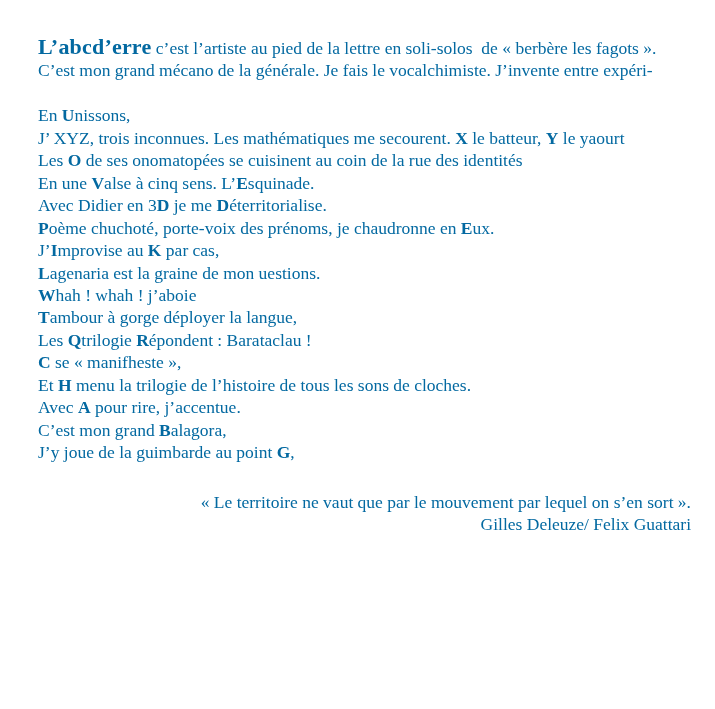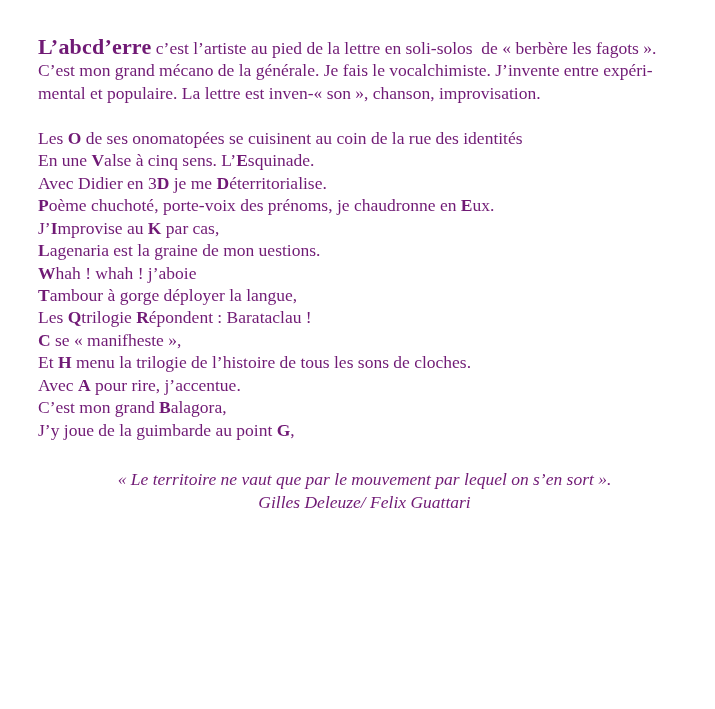--- a/index.html
+++ b/index.html
@@ -12,7 +12,7 @@
     width: 715px;
     height: 709px;
     background: #ffffff;
-    color: #701a75;
+    color: #0369a1;
     font-family: "Liberation Serif", "DejaVu Serif", serif;
     font-size: 17.5px;
     line-height: 22.45px;

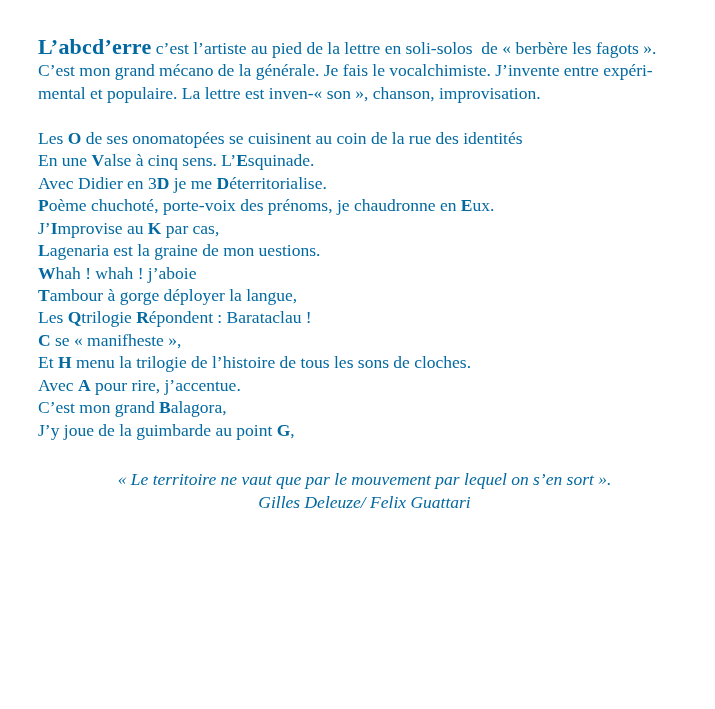--- a/index.html
+++ b/index.html
@@ -48,7 +48,6 @@
   <div>
       <div class="line"><span class="bold title">L’abcd’erre</span><span> c’est l’artiste au pied de la lettre en soli-solos  de « berbère les fagots ».</span></div>
       <div class="line"><span>C’est mon grand mécano de la générale. Je fais le vocalchimiste. J’invente entre expéri-</span></div>
-      <div class="line"><span>mental et populaire. La lettre est inven-« son », chanson, improvisation.</span></div>
       <div class="line">&nbsp;</div>
       <div class="line"><span>Les </span><span class="bold">O</span><span> de ses onomatopées se cuisinent au coin de la rue des identités</span></div>
       <div class="line"><span>En une </span><span class="bold">V</span><span>alse à cinq sens. L’</span><span class="bold">E</span><span>squinade.</span></div>

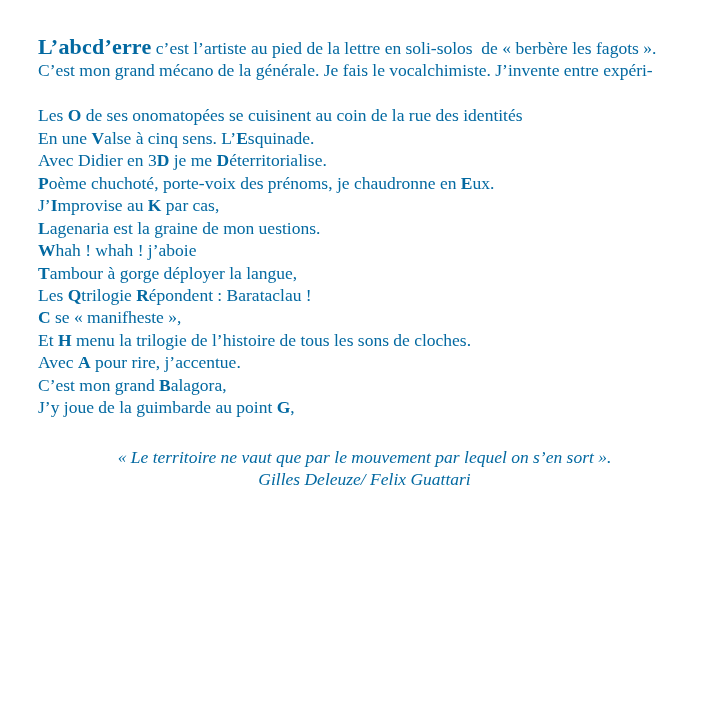--- a/index.html
+++ b/index.html
@@ -49,6 +49,7 @@
       <div class="line"><span class="bold title">L’abcd’erre</span><span> c’est l’artiste au pied de la lettre en soli-solos  de « berbère les fagots ».</span></div>
       <div class="line"><span>C’est mon grand mécano de la générale. Je fais le vocalchimiste. J’invente entre expéri-</span></div>
       <div class="line">&nbsp;</div>
+      <div class="line"><span>En </span><span class="bold">U</span><span>nissons,</span></div>
       <div class="line"><span>Les </span><span class="bold">O</span><span> de ses onomatopées se cuisinent au coin de la rue des identités</span></div>
       <div class="line"><span>En une </span><span class="bold">V</span><span>alse à cinq sens. L’</span><span class="bold">E</span><span>squinade.</span></div>
       <div class="line"><span>Avec Didier en 3</span><span class="bold">D</span><span> je me </span><span class="bold">D</span><span>éterritorialise.</span></div>

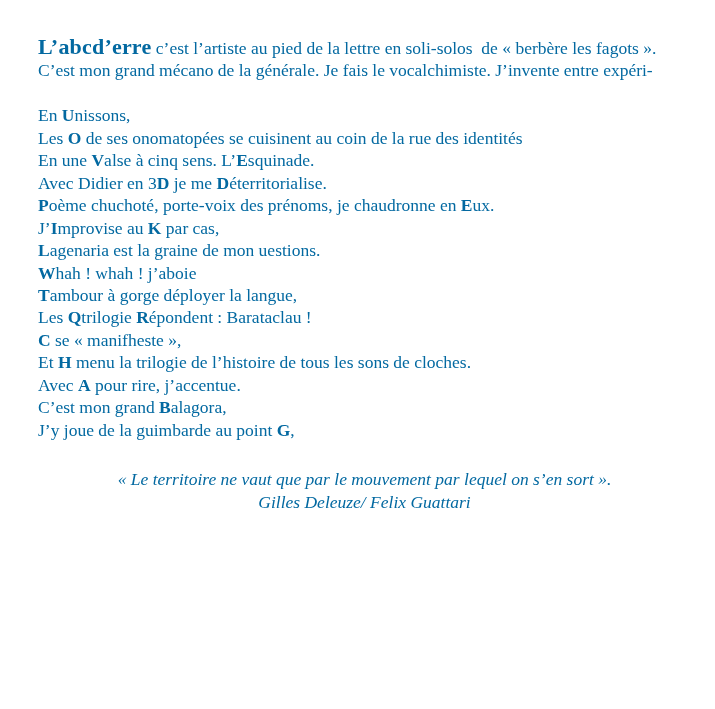--- a/index.html
+++ b/index.html
@@ -50,6 +50,7 @@
       <div class="line"><span>C’est mon grand mécano de la générale. Je fais le vocalchimiste. J’invente entre expéri-</span></div>
       <div class="line">&nbsp;</div>
       <div class="line"><span>En </span><span class="bold">U</span><span>nissons,</span></div>
+      <div class="line"><span>J’ XYZ, trois inconnues. Les mathématiques me secourent. </span><span class="bold">X</span><span> le batteur, </span><span class="bold">Y</span><span> le yaourt</span></div>
       <div class="line"><span>Les </span><span class="bold">O</span><span> de ses onomatopées se cuisinent au coin de la rue des identités</span></div>
       <div class="line"><span>En une </span><span class="bold">V</span><span>alse à cinq sens. L’</span><span class="bold">E</span><span>squinade.</span></div>
       <div class="line"><span>Avec Didier en 3</span><span class="bold">D</span><span> je me </span><span class="bold">D</span><span>éterritorialise.</span></div>

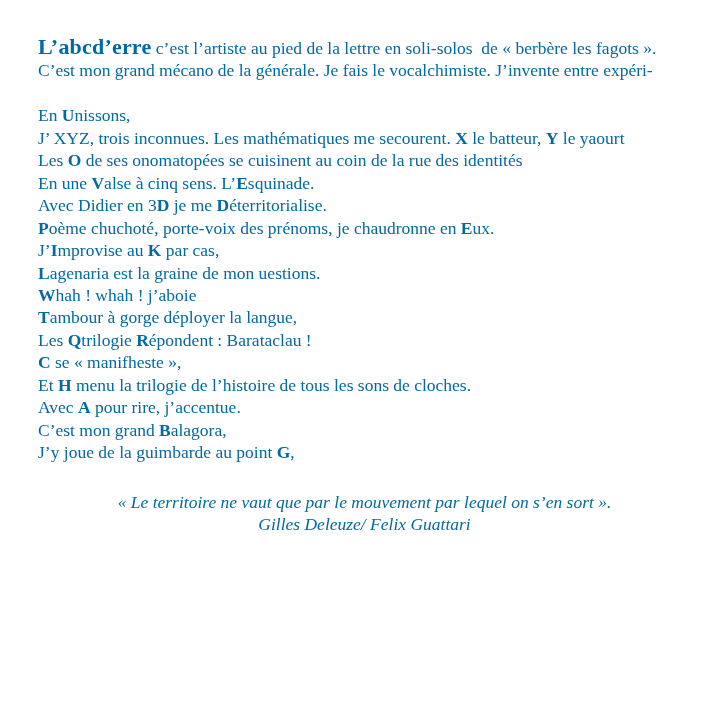--- a/index.html
+++ b/index.html
@@ -34,8 +34,7 @@
   }
   .footer {
     margin-top: 27px;
-    text-align: center;
-    font-style: italic;
+    text-align: right;
   }
   .footer .quote-line {
     min-height: 22.45px;

